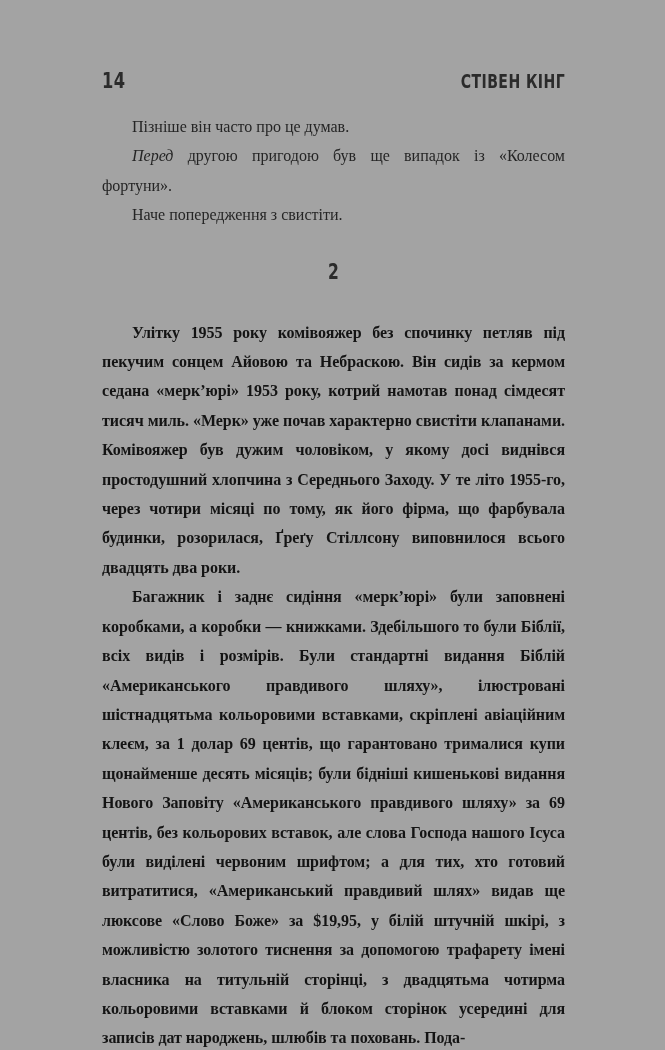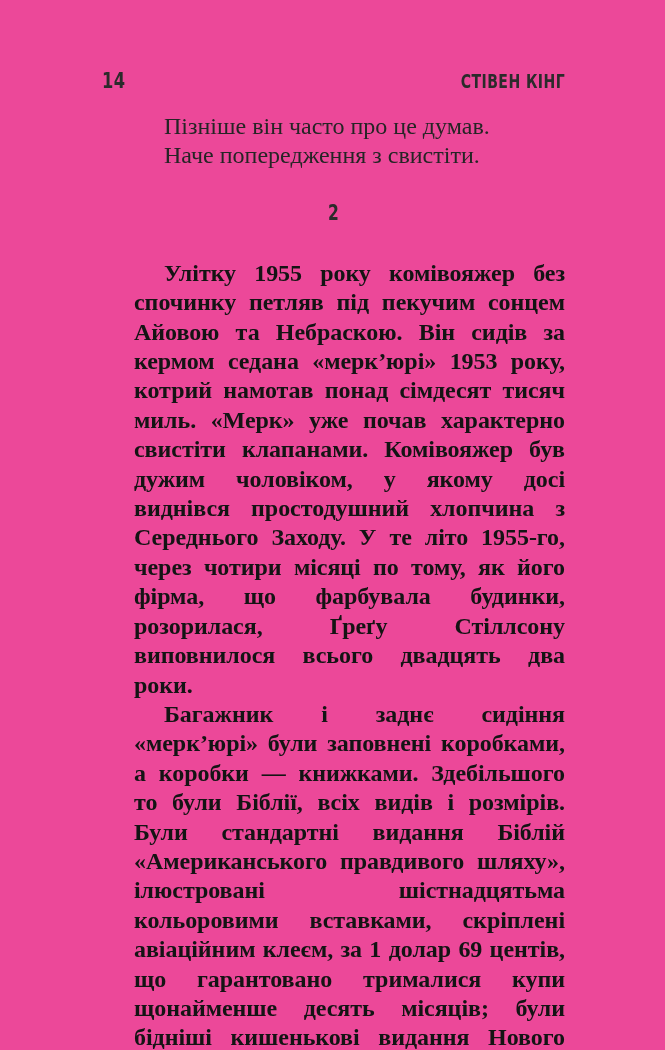--- a/index.html
+++ b/index.html
@@ -21,7 +21,7 @@
     left: 0; top: 0;
     width: 665px;
     height: 1050px;
-    background: #ec4899;
+    background: #a3a3a3;
   }
 
   

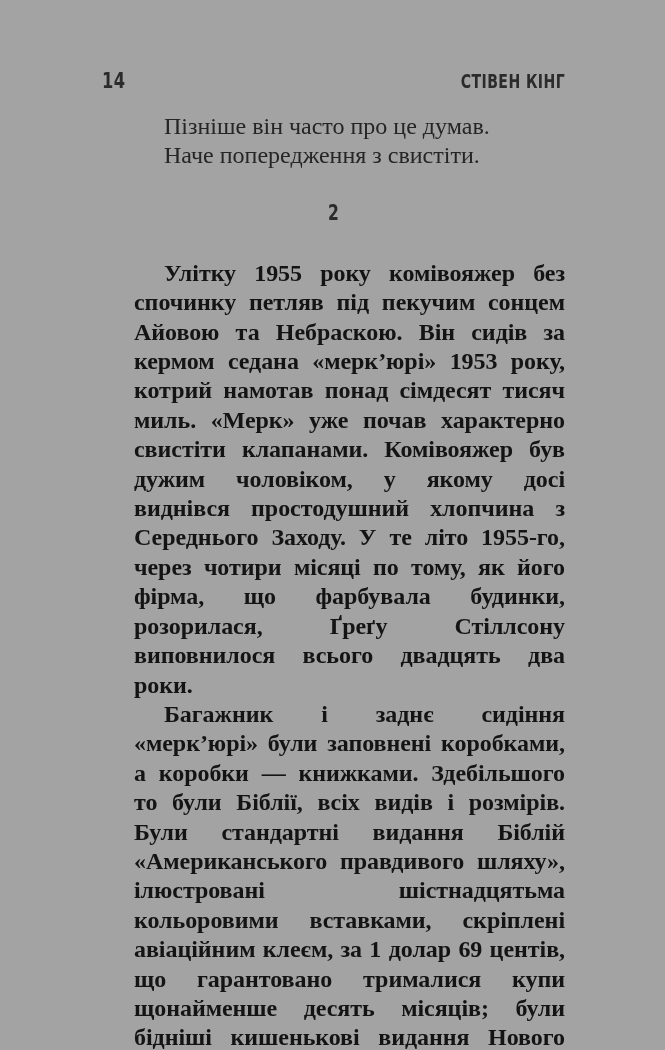--- a/index.html
+++ b/index.html
@@ -61,13 +61,12 @@
   }
 
   .block {
-    font-size: 24px;
+    font-size: 16px;
     line-height: 29.4px;
     text-align: justify;
     text-justify: inter-word;
     hyphens: none;
     color: #181818;
-    margin-left: 32px;
   }
   .block p {
     margin: 0;

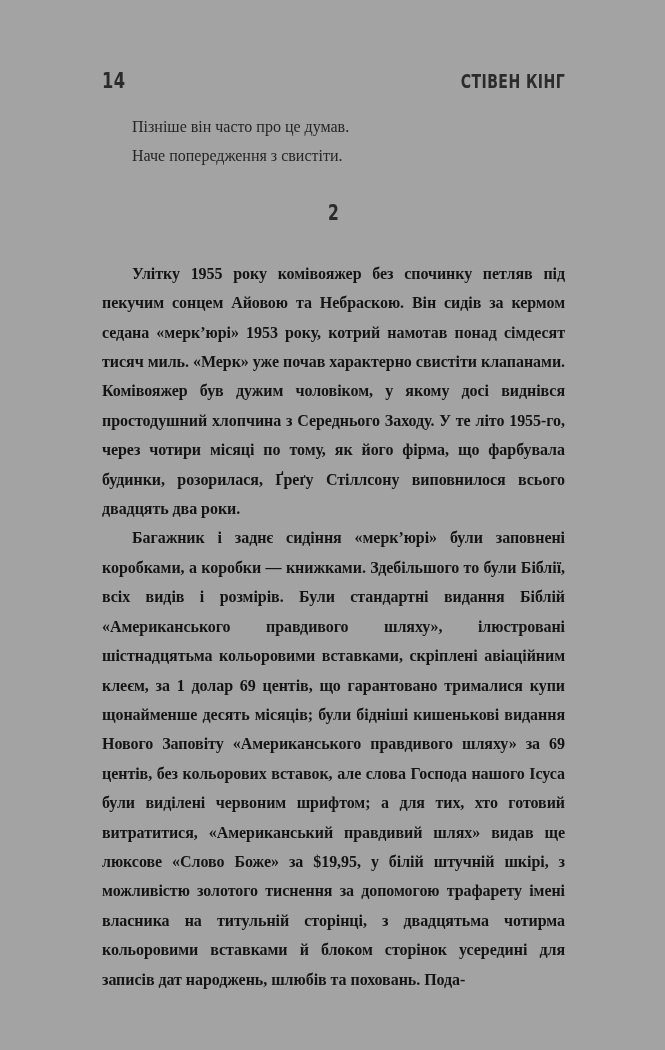--- a/index.html
+++ b/index.html
@@ -115,6 +115,7 @@
 
     <div class="block opening">
       <p><span>Пізніше він часто про це думав.</span></p>
+      <p><em>Перед</em><span> другою пригодою був ще випадок із «Колесом фортуни».</span></p>
       <p><span>Наче попередження з свистіти.</span></p>
     </div>
 

